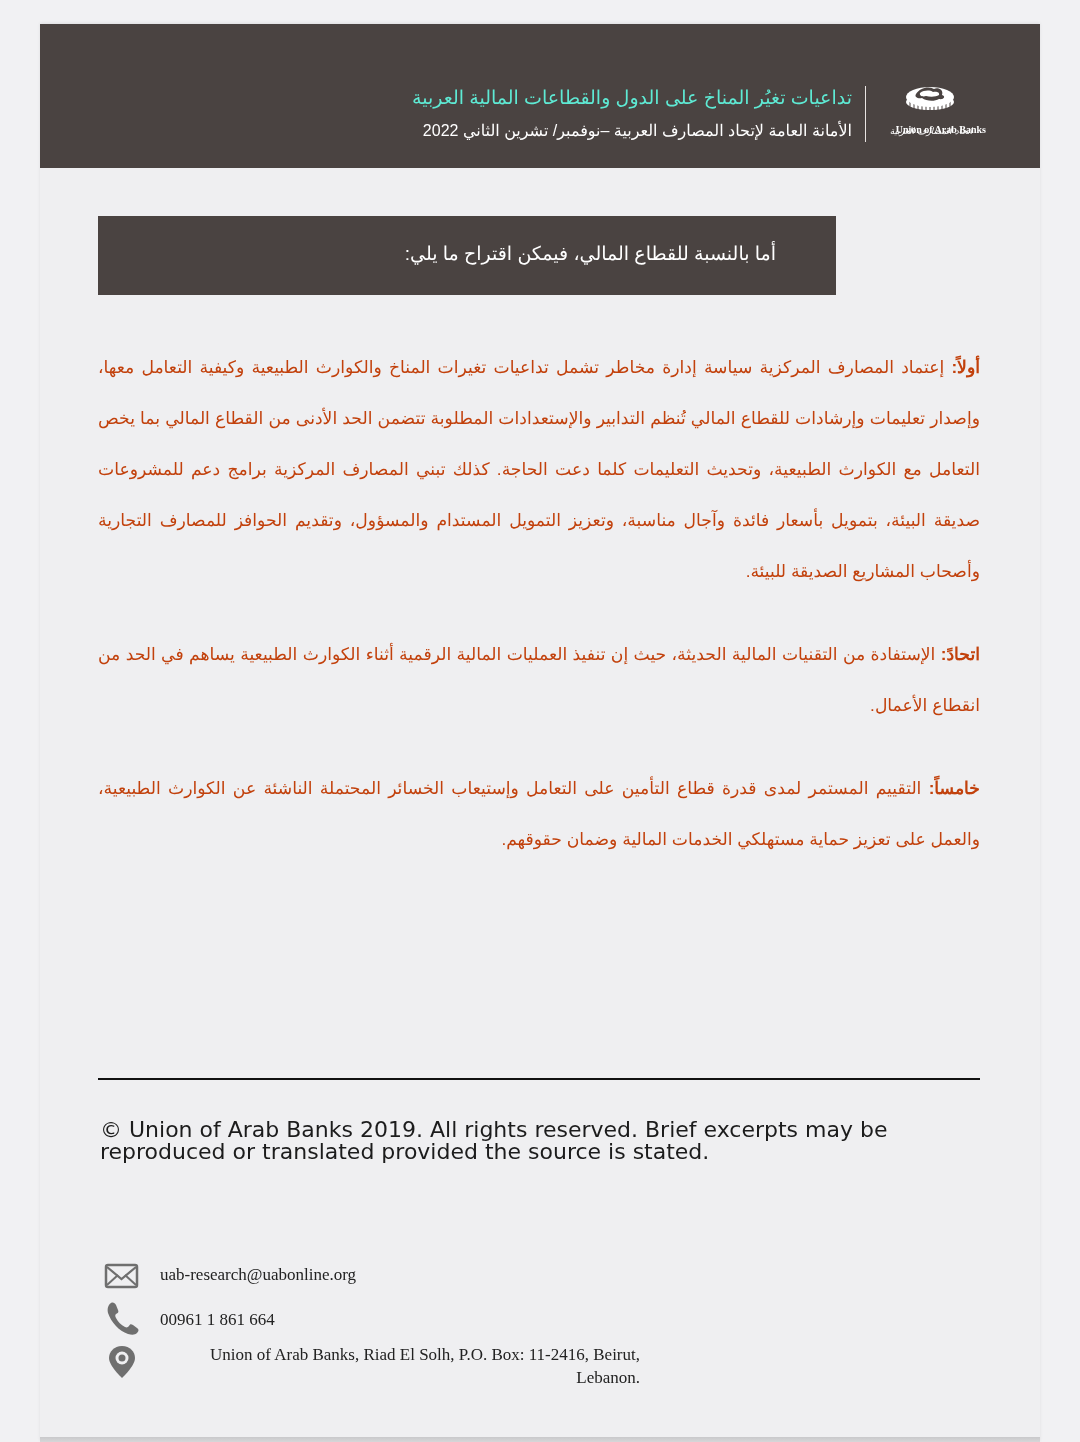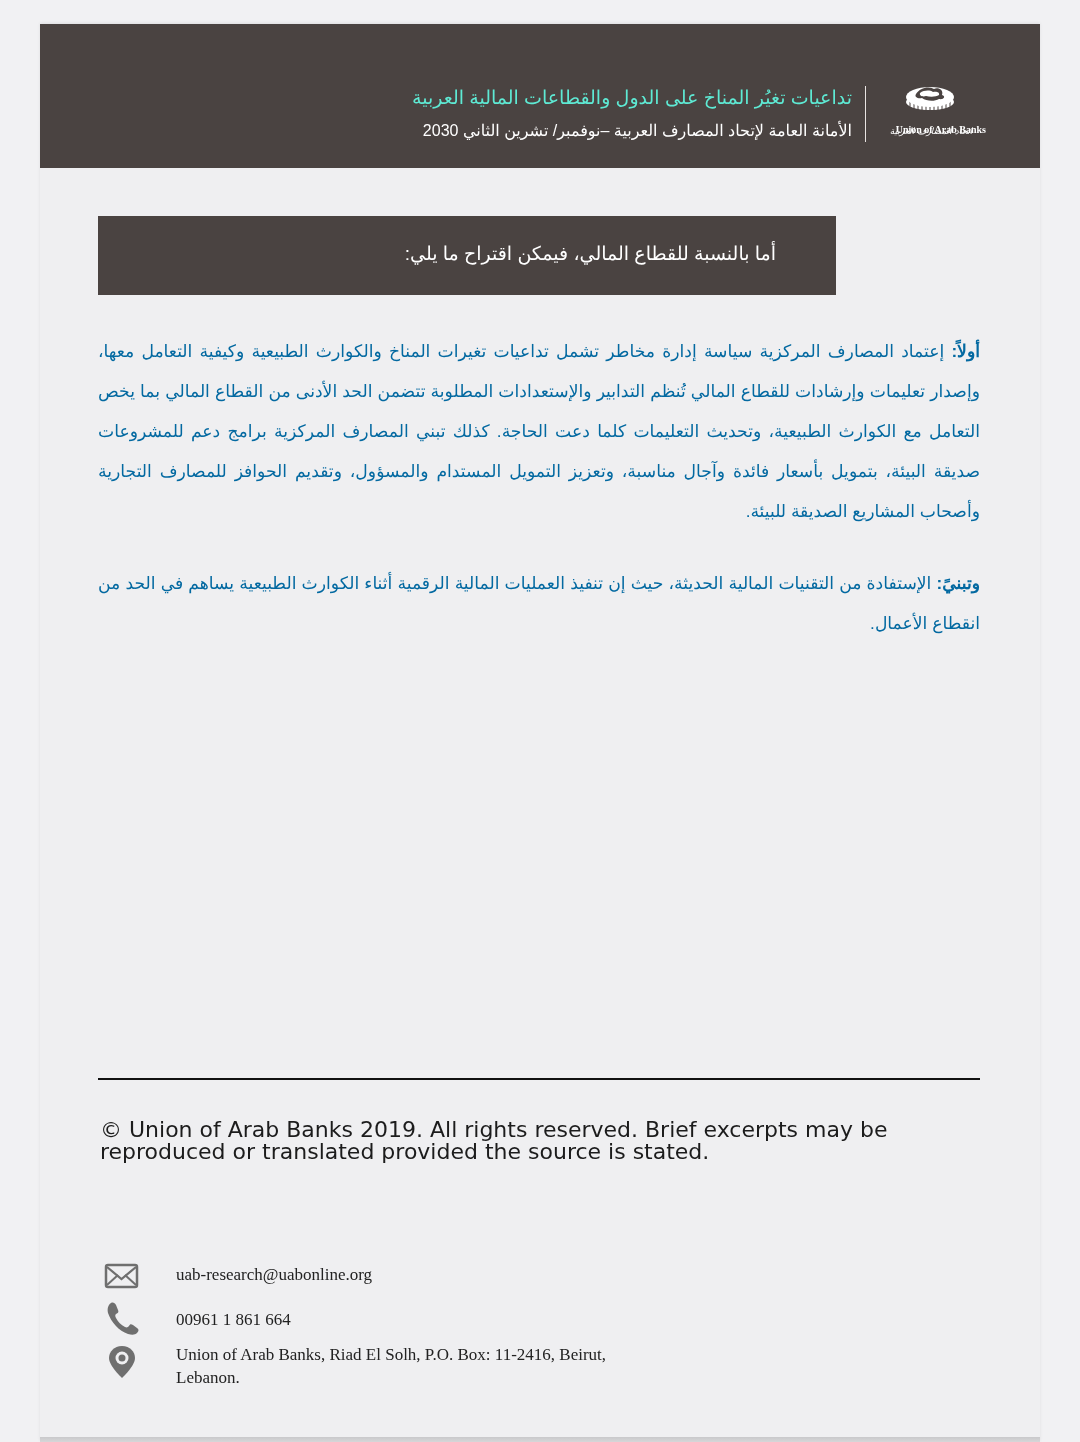--- a/index.html
+++ b/index.html
@@ -91,7 +91,7 @@
 
   <div class="header">
     <div class="header-title">تداعيات تغيُر المناخ على الدول والقطاعات المالية العربية</div>
-    <div class="header-subtitle">الأمانة العامة لإتحاد المصارف العربية –نوفمبر/ تشرين الثاني 2030</div>
+    <div class="header-subtitle">الأمانة العامة لإتحاد المصارف العربية –نوفمبر/ تشرين الثاني 2022</div>
     <div class="header-divider"></div>
     <div class="logo">
       <svg class="logo-emblem" viewBox="0 0 52 30">

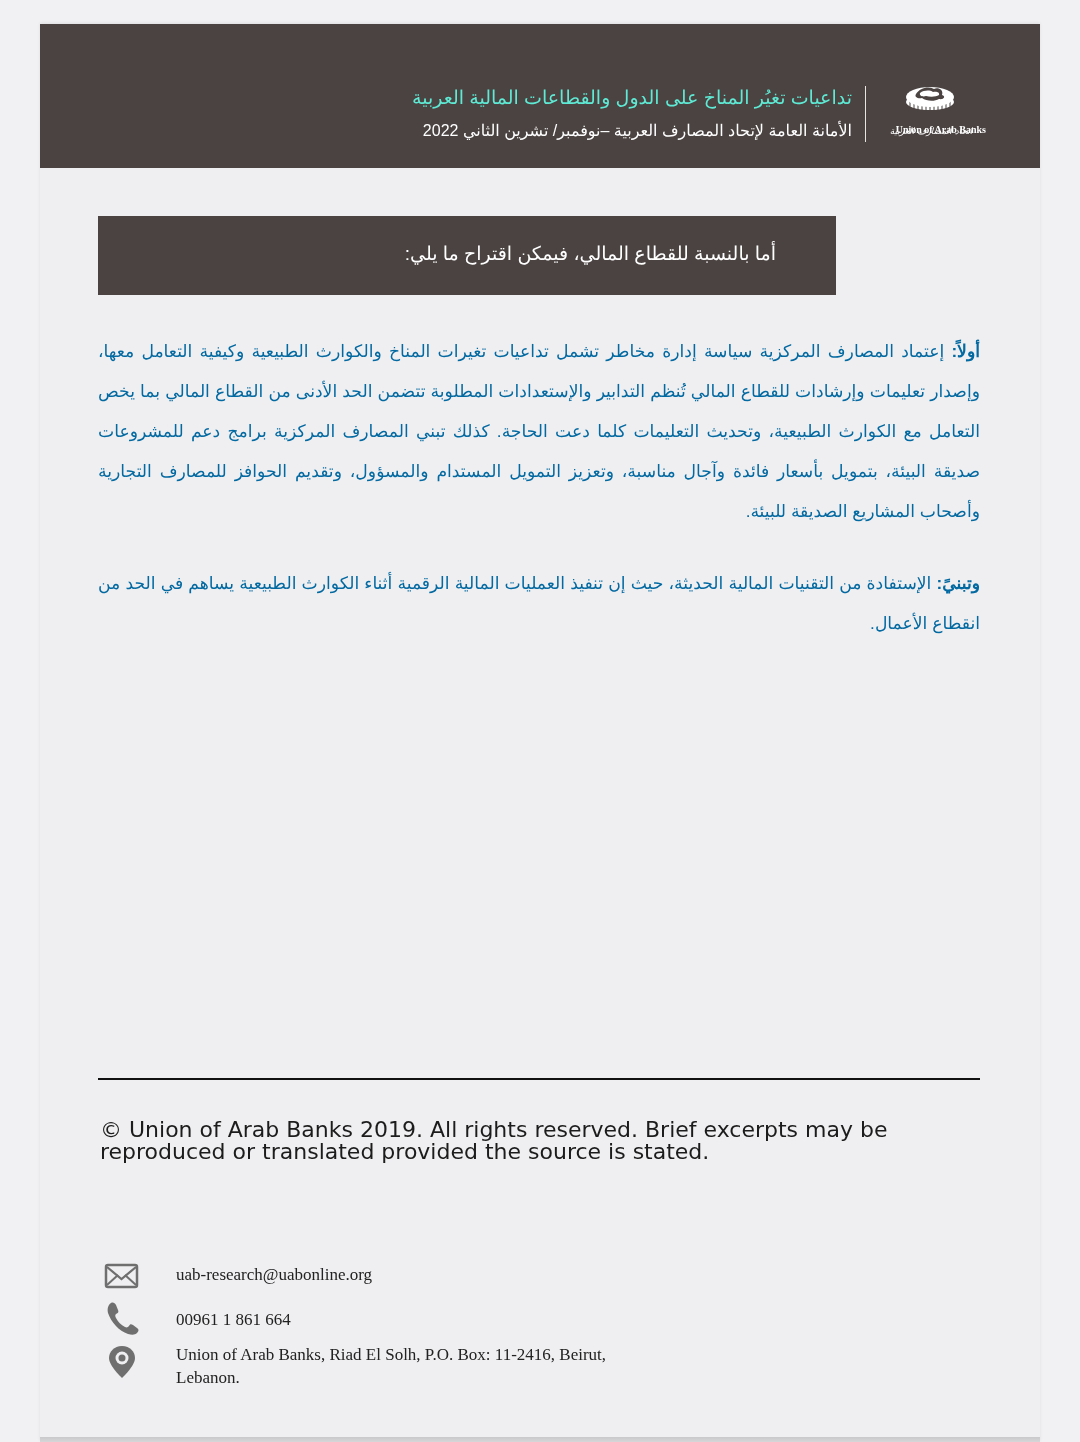--- a/index.html
+++ b/index.html
@@ -61,9 +61,9 @@
     direction: rtl; font-size: 19px; color: #ffffff; white-space: nowrap;
   }
   .body-text {
-    position: absolute; left: 58px; top: 307px; width: 882px;
+    position: absolute; left: 58px; top: 318px; width: 882px;
     direction: rtl; text-align: justify; text-align-last: right;
-    font-size: 17.2px; line-height: 40px; color: #0369a1;
+    font-size: 17.2px; line-height: 51px; color: #c2410c;
   }
   .body-text p { margin: 0 0 32px 0; }
   .body-text b { font-weight: bold; }

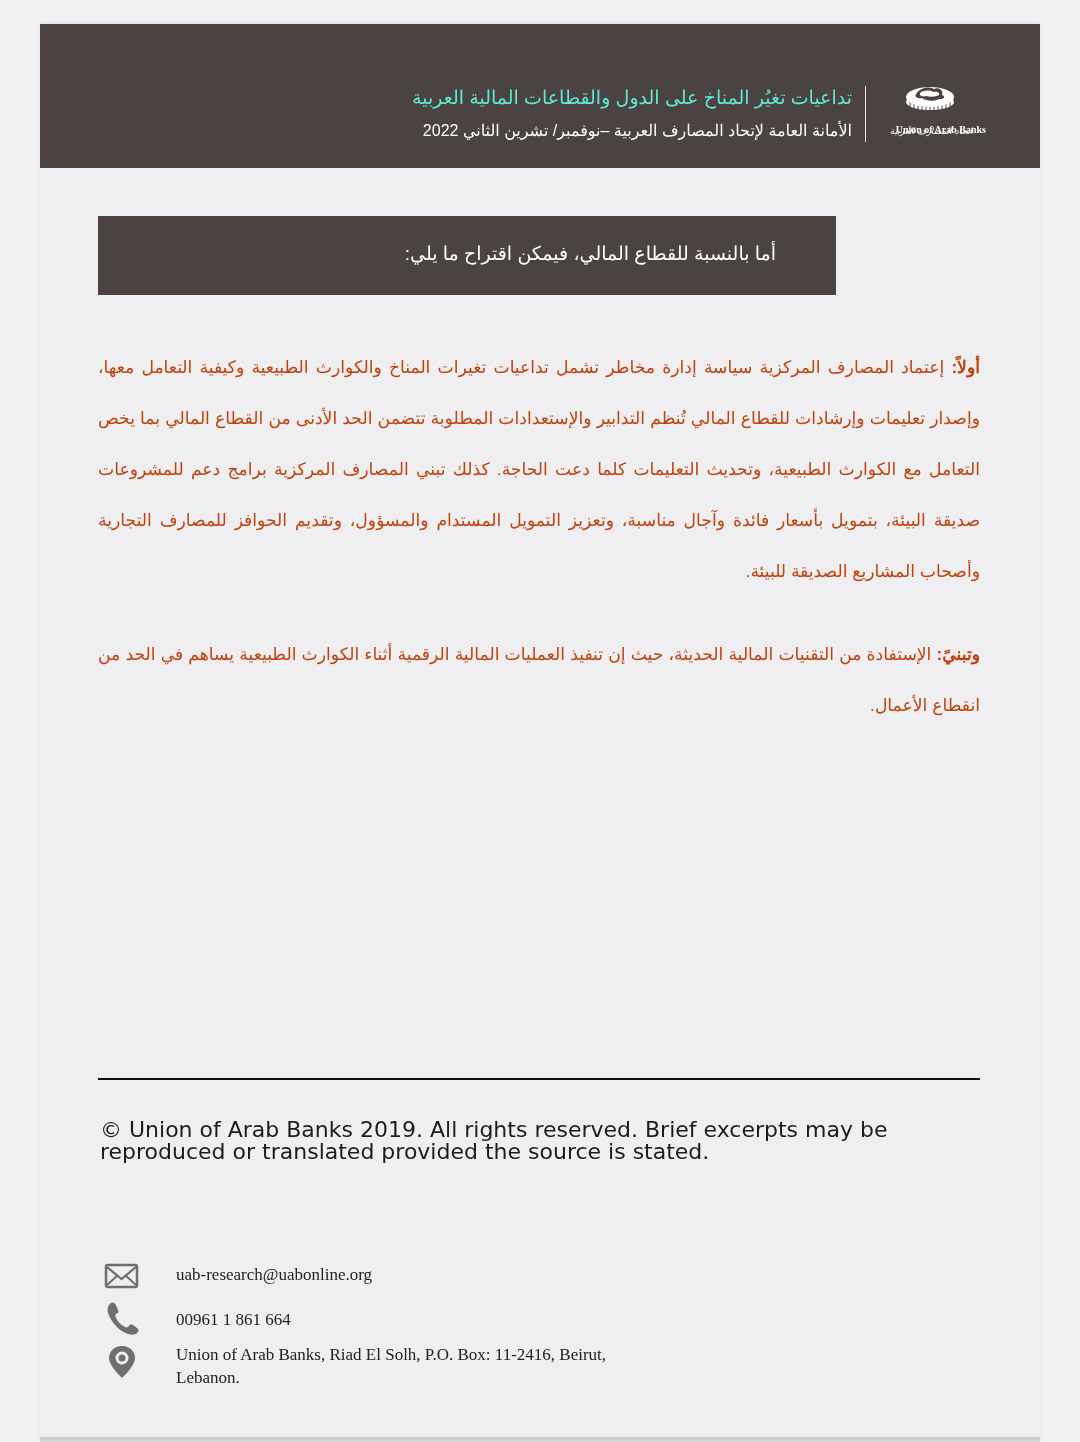--- a/index.html
+++ b/index.html
@@ -124,7 +124,7 @@
 
   <div class="body-text">
     <p><b>أولاً:</b><span> إعتماد المصارف المركزية سياسة إدارة مخاطر تشمل تداعيات تغيرات المناخ والكوارث الطبيعية وكيفية التعامل معها، وإصدار تعليمات وإرشادات للقطاع المالي تُنظم التدابير والإستعدادات المطلوبة تتضمن الحد الأدنى من القطاع المالي بما يخص التعامل مع الكوارث الطبيعية، وتحديث التعليمات كلما دعت الحاجة. كذلك تبني المصارف المركزية برامج دعم للمشروعات صديقة البيئة، بتمويل بأسعار فائدة وآجال مناسبة، وتعزيز التمويل المستدام والمسؤول، وتقديم الحوافز للمصارف التجارية وأصحاب المشاريع الصديقة للبيئة.</span></p>
-    <p><b>وتبنيً:</b><span> الإستفادة من التقنيات المالية الحديثة، حيث إن تنفيذ العمليات المالية الرقمية أثناء الكوارث الطبيعية يساهم في الحد من انقطاع الأعمال.</span></p>
+    <p><b>اتحادً:</b><span> الإستفادة من التقنيات المالية الحديثة، حيث إن تنفيذ العمليات المالية الرقمية أثناء الكوارث الطبيعية يساهم في الحد من انقطاع الأعمال.</span></p>
   </div>
 
   <div class="rule"></div>

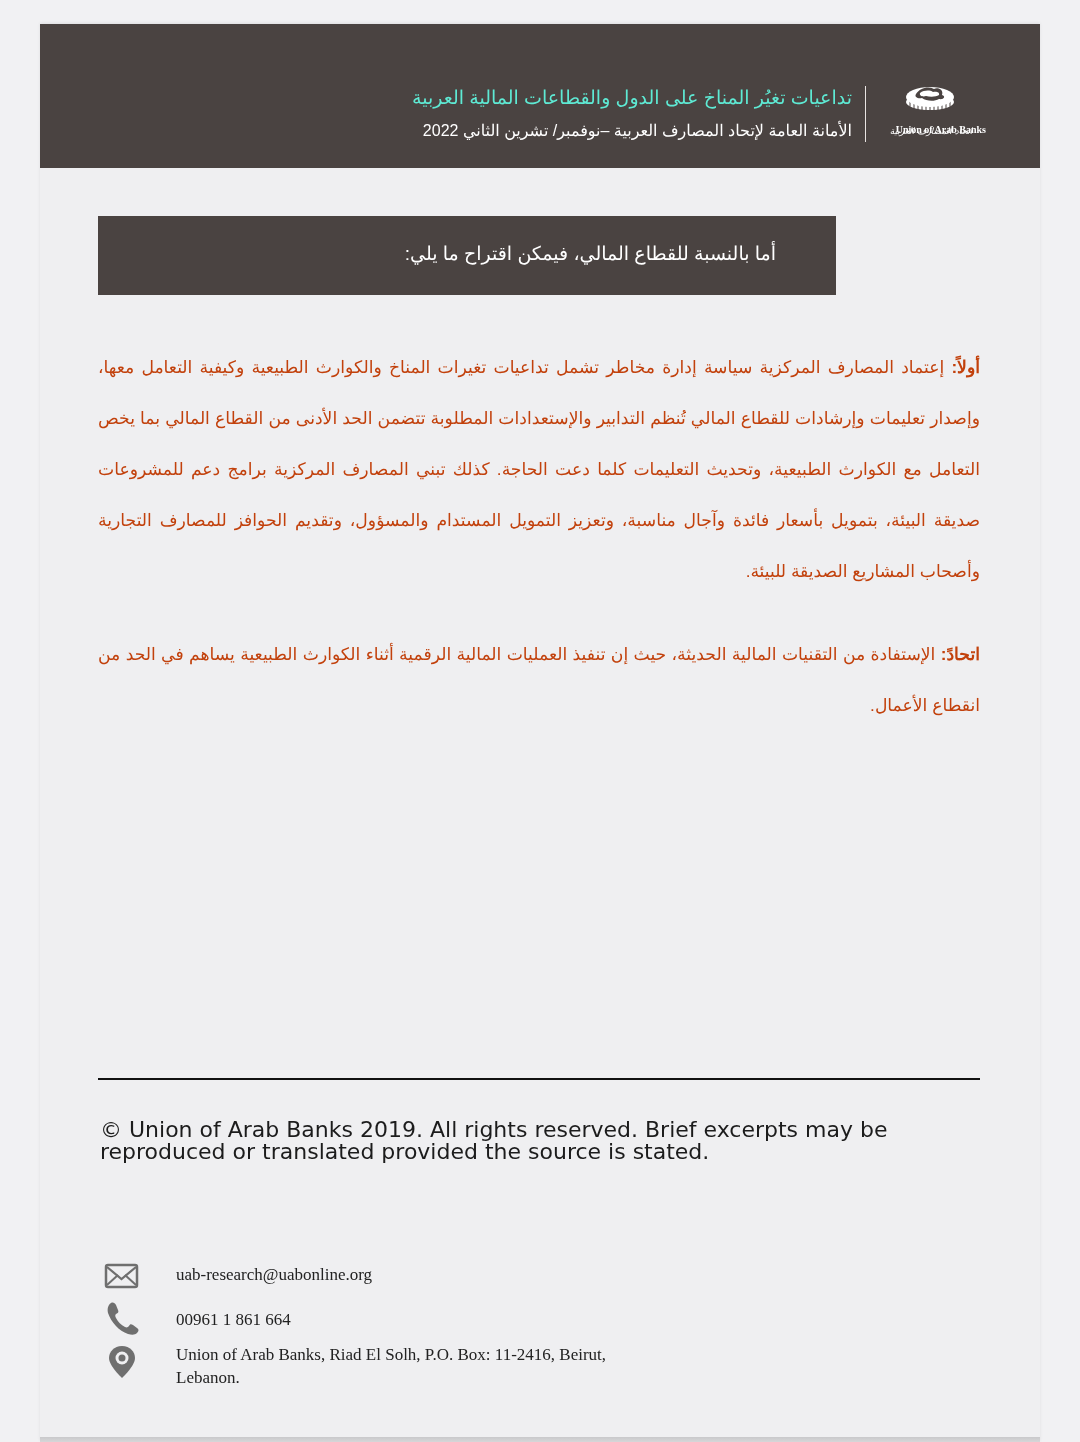--- a/index.html
+++ b/index.html
@@ -125,6 +125,7 @@
   <div class="body-text">
     <p><b>أولاً:</b><span> إعتماد المصارف المركزية سياسة إدارة مخاطر تشمل تداعيات تغيرات المناخ والكوارث الطبيعية وكيفية التعامل معها، وإصدار تعليمات وإرشادات للقطاع المالي تُنظم التدابير والإستعدادات المطلوبة تتضمن الحد الأدنى من القطاع المالي بما يخص التعامل مع الكوارث الطبيعية، وتحديث التعليمات كلما دعت الحاجة. كذلك تبني المصارف المركزية برامج دعم للمشروعات صديقة البيئة، بتمويل بأسعار فائدة وآجال مناسبة، وتعزيز التمويل المستدام والمسؤول، وتقديم الحوافز للمصارف التجارية وأصحاب المشاريع الصديقة للبيئة.</span></p>
     <p><b>اتحادً:</b><span> الإستفادة من التقنيات المالية الحديثة، حيث إن تنفيذ العمليات المالية الرقمية أثناء الكوارث الطبيعية يساهم في الحد من انقطاع الأعمال.</span></p>
+    <p><b>خامساً:</b><span> التقييم المستمر لمدى قدرة قطاع التأمين على التعامل وإستيعاب الخسائر المحتملة الناشئة عن الكوارث الطبيعية، والعمل على تعزيز حماية مستهلكي الخدمات المالية وضمان حقوقهم.</span></p>
   </div>
 
   <div class="rule"></div>

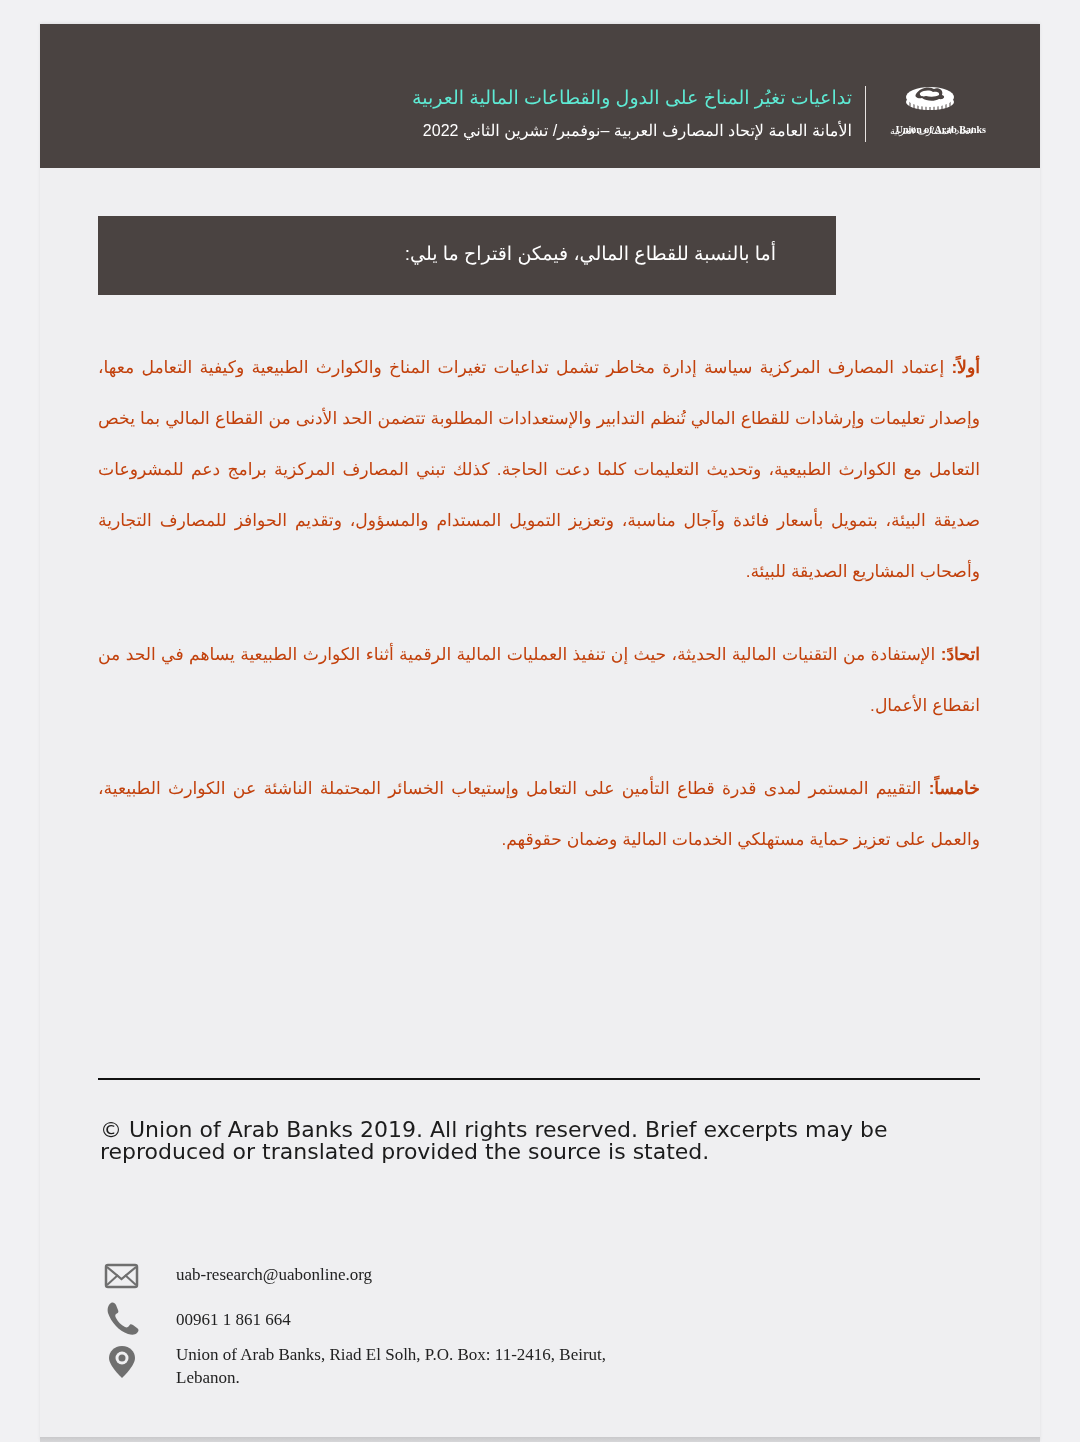--- a/index.html
+++ b/index.html
@@ -80,8 +80,8 @@
   .contact-row { position: absolute; left: 64px; width: 560px; }
   .contact-icon { position: absolute; left: 0; width: 36px; height: 36px; }
   .contact-text {
-    position: absolute; left: 72px;
-    font-family: "Liberation Serif", serif; font-size: 17px; line-height: 23px; color: #222;
+    position: absolute; left: 56px;
+    font-family: "Liberation Serif", serif; font-size: 17px; line-height: 23px; color: #222; text-align: right;
   }
 </style>
 </head>

